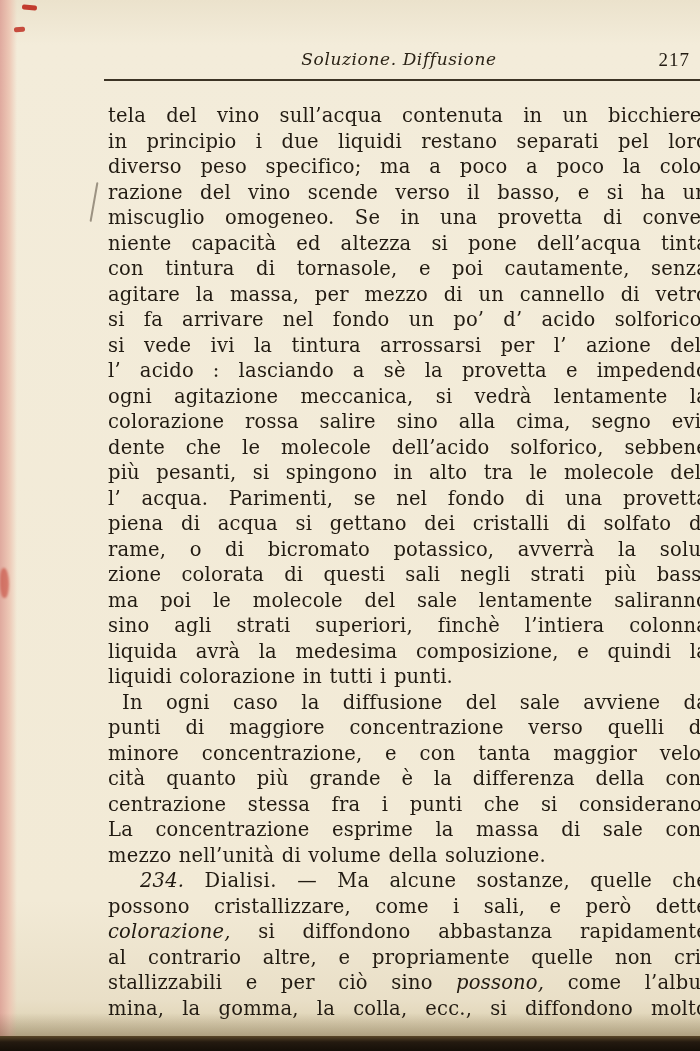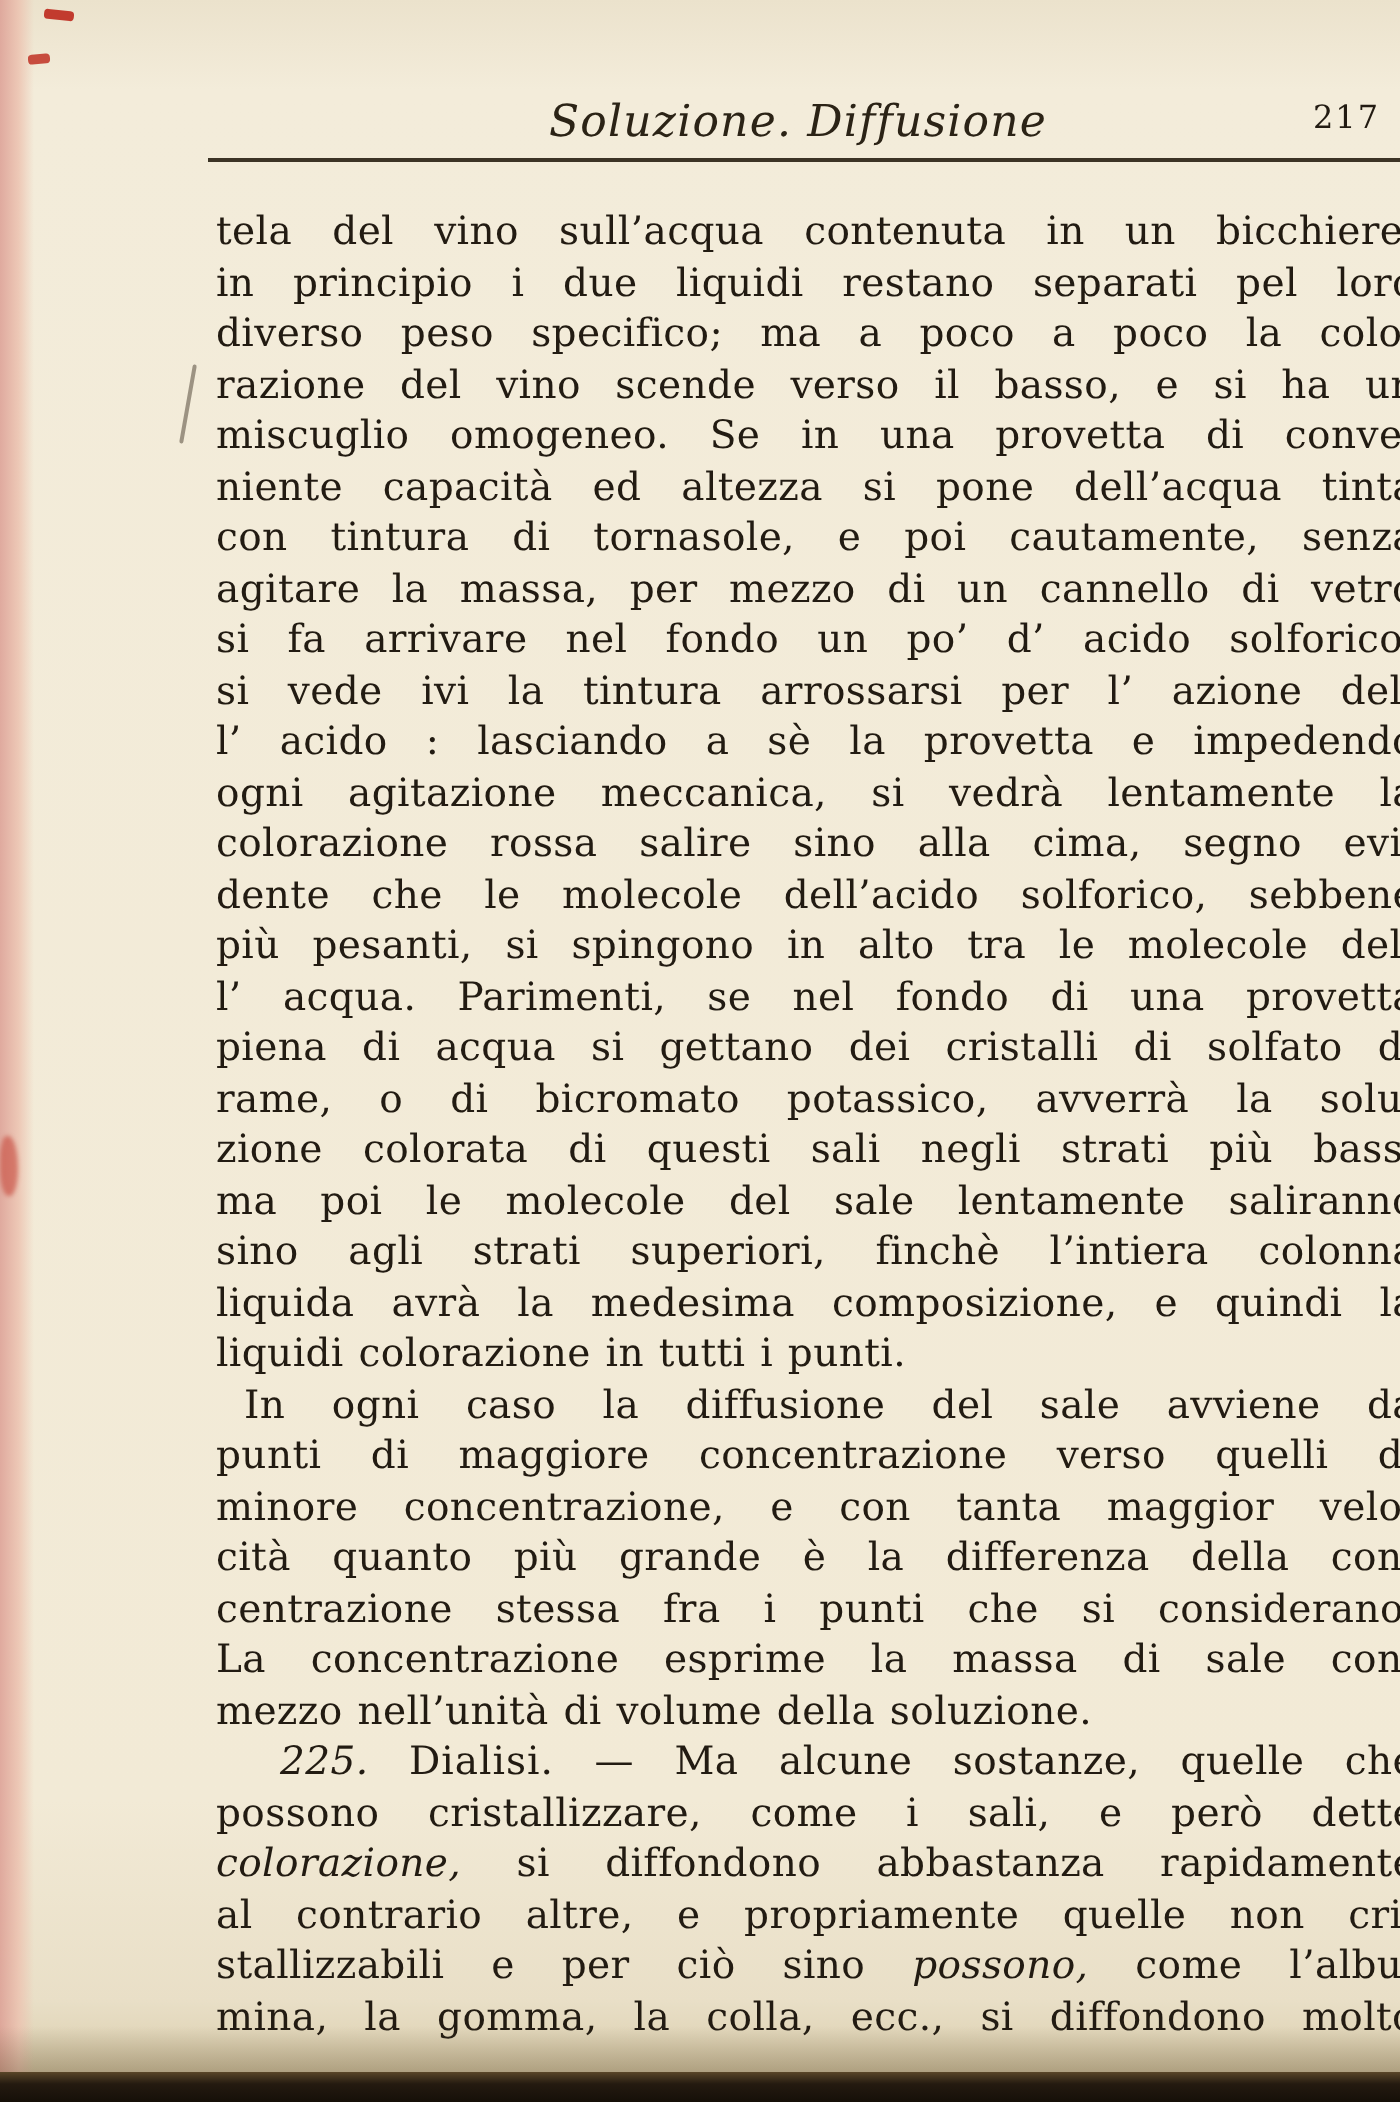--- a/index.html
+++ b/index.html
@@ -32,7 +32,7 @@
   .running-head { position:absolute; left:108px; top:49px; width:582px; height:24px; }
   .head-title {
     display:block; text-align:center; font-style:italic;
-    font-size:22px; letter-spacing:.6px; color:#2b2316;
+    font-size:17px; letter-spacing:.6px; color:#2b2316;
   }
   .page-num { position:absolute; right:0; top:0; font-size:16px; letter-spacing:1px; }
   .head-rule { position:absolute; left:104px; top:79px; width:596px; height:2px; background:#3c3425; }

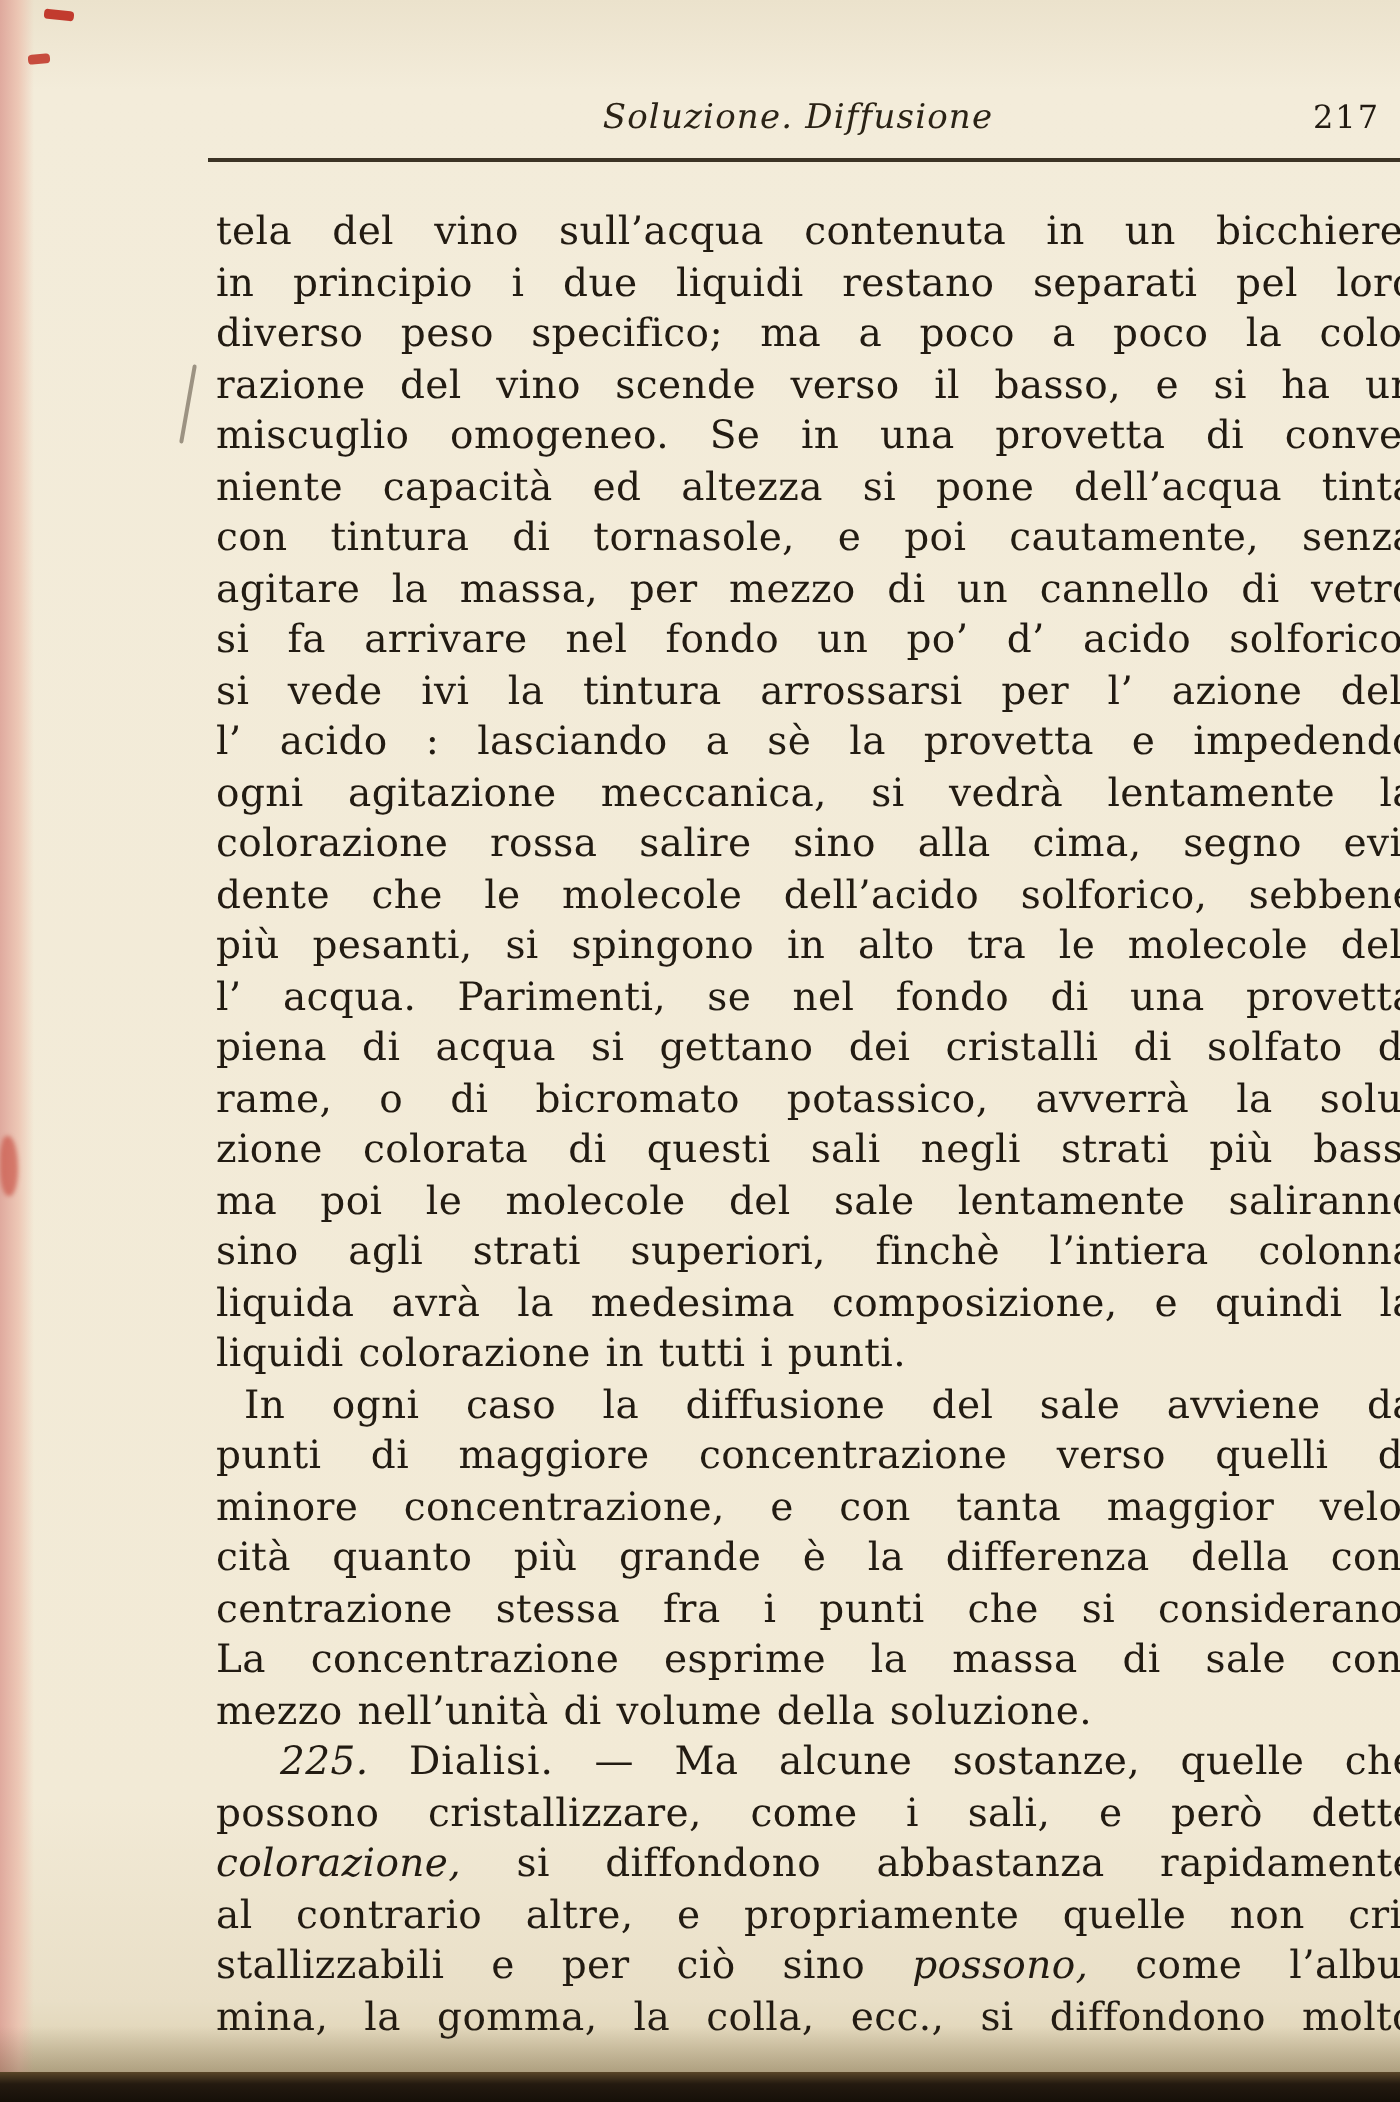--- a/index.html
+++ b/index.html
@@ -34,7 +34,7 @@
     display:block; text-align:center; font-style:italic;
     font-size:17px; letter-spacing:.6px; color:#2b2316;
   }
-  .page-num { position:absolute; right:0; top:0; font-size:16px; letter-spacing:1px; }
+  .page-num { position:absolute; right:0; top:0; font-size:19px; letter-spacing:1px;font-family:Liberation Serif, serif; }
   .head-rule { position:absolute; left:104px; top:79px; width:596px; height:2px; background:#3c3425; }
   .text-block {
     position:absolute; left:108px; top:103px; width:600px;

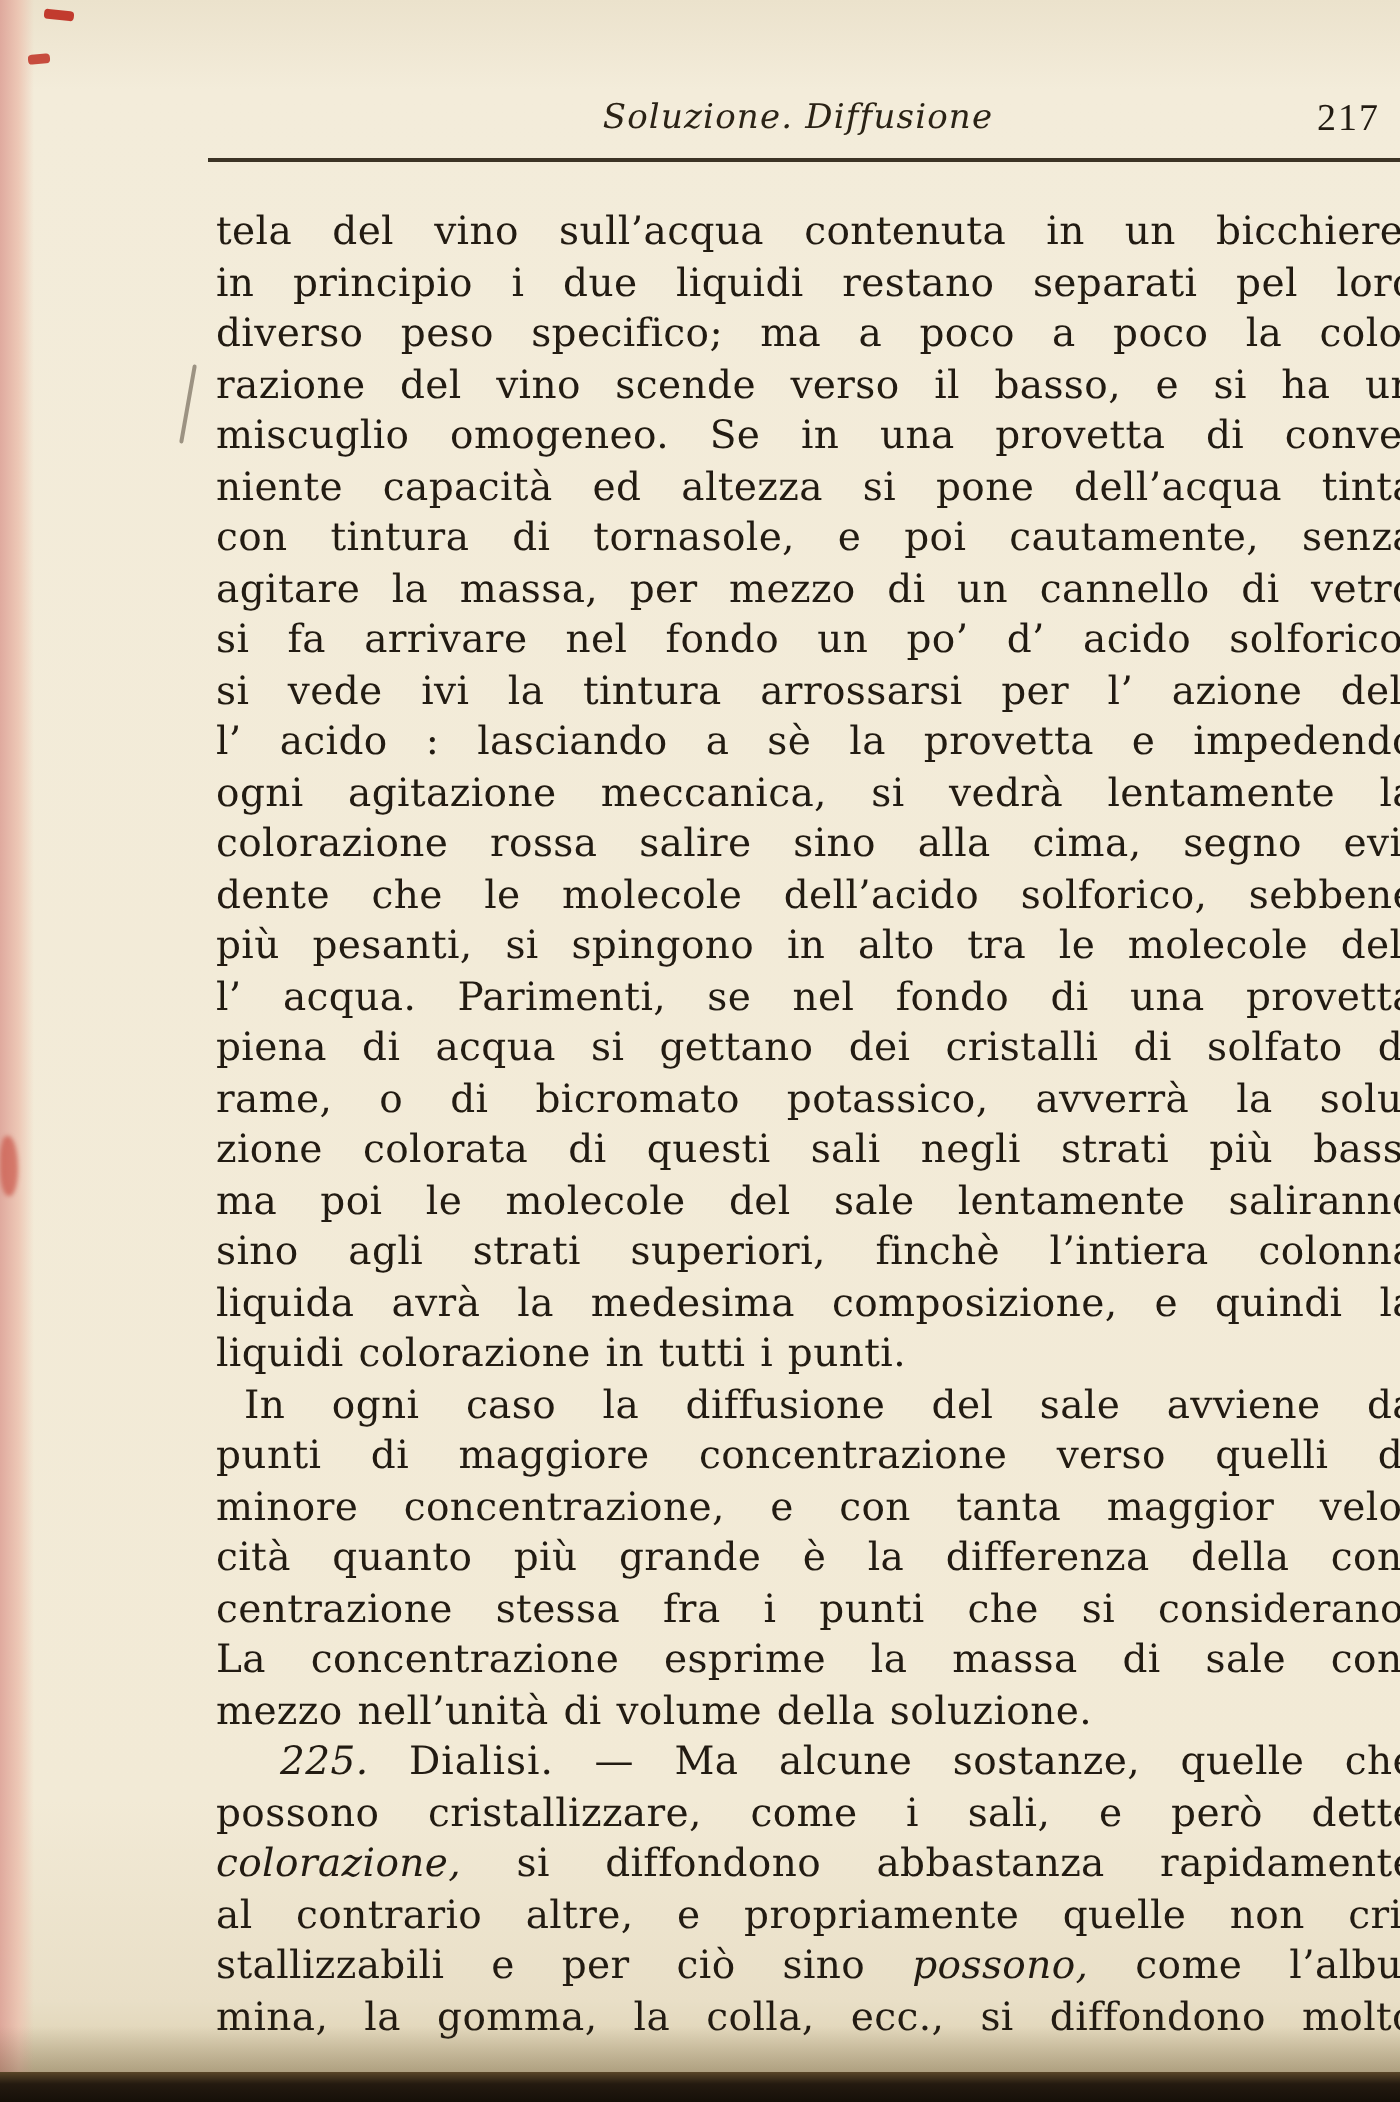--- a/index.html
+++ b/index.html
@@ -100,7 +100,7 @@
       <div class="line"><span>centrazione stessa fra i punti che si considerano.</span></div>
       <div class="line"><span>La concentrazione esprime la massa di sale con-</span></div>
       <div class="line no-just"><span>mezzo nell’unità di volume della soluzione.</span></div>
-      <div class="line" style="text-indent: 32px;"><span class="it">225. </span><span class="b">Dialisi.</span><span> — Ma alcune sostanze, quelle che</span></div>
+      <div class="line" style="text-indent: 32px;"><span class="it">234. </span><span class="b">Dialisi.</span><span> — Ma alcune sostanze, quelle che</span></div>
       <div class="line"><span>possono cristallizzare, come i sali, e però dette</span></div>
       <div class="line"><span class="it">colorazione,</span><span> si diffondono abbastanza rapidamente</span></div>
       <div class="line"><span>al contrario altre, e propriamente quelle non cri-</span></div>

